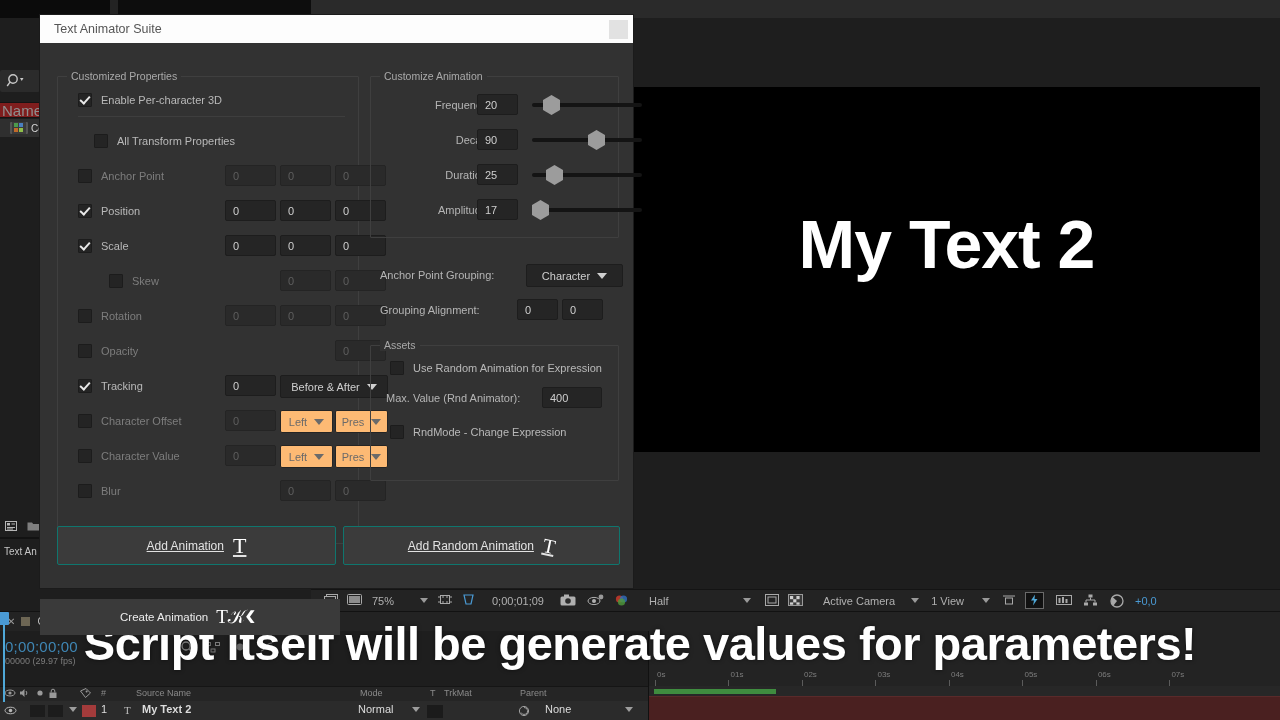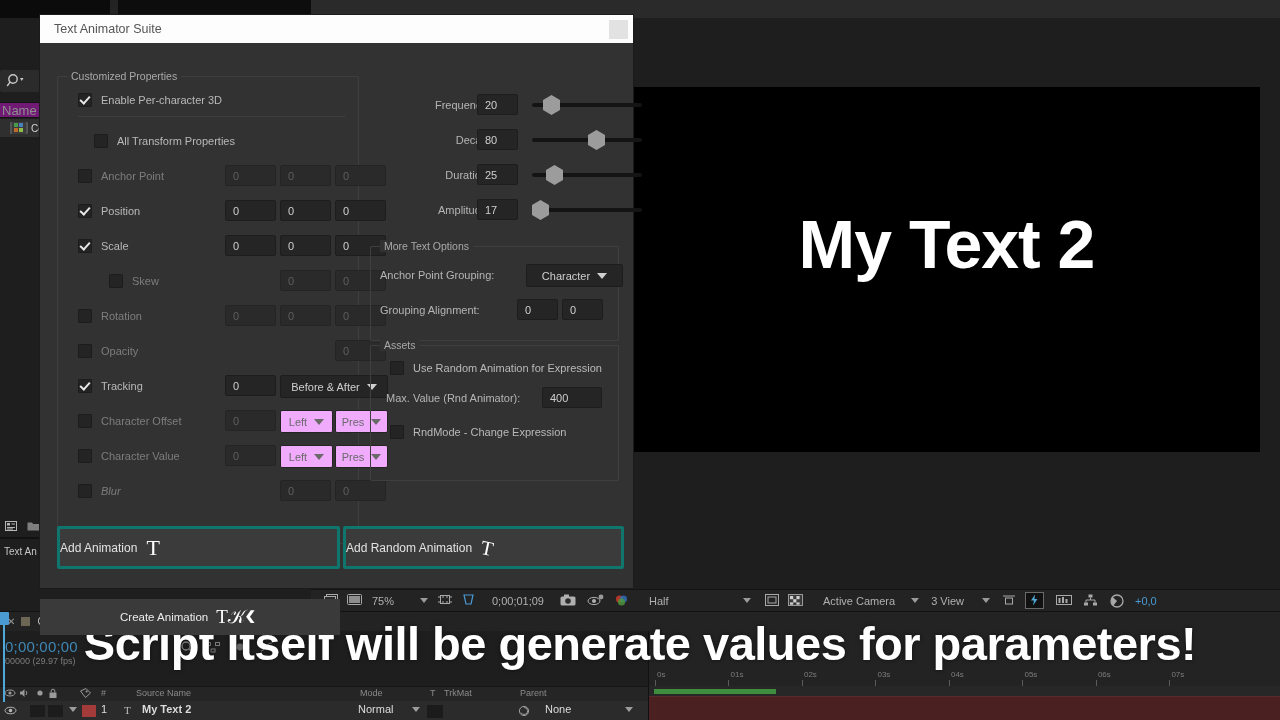--- a/index.html
+++ b/index.html
@@ -544,6 +544,9 @@
       <span class="fld dim" style="left:240px;top:437px;width:51px;">0</span>
       <span class="fld dim" style="left:295px;top:437px;width:51px;">0</span>
 
+      <div class="grp" style="left:330px;top:33px;width:247px;height:160px;">
+        <span class="lg">Customize Animation</span>
+      </div>
 
       <span class="rlbl" style="left:350px;top:56px;width:100px;">Frequency:</span>
       <span class="fld" style="left:437px;top:51px;width:41px;">20</span>

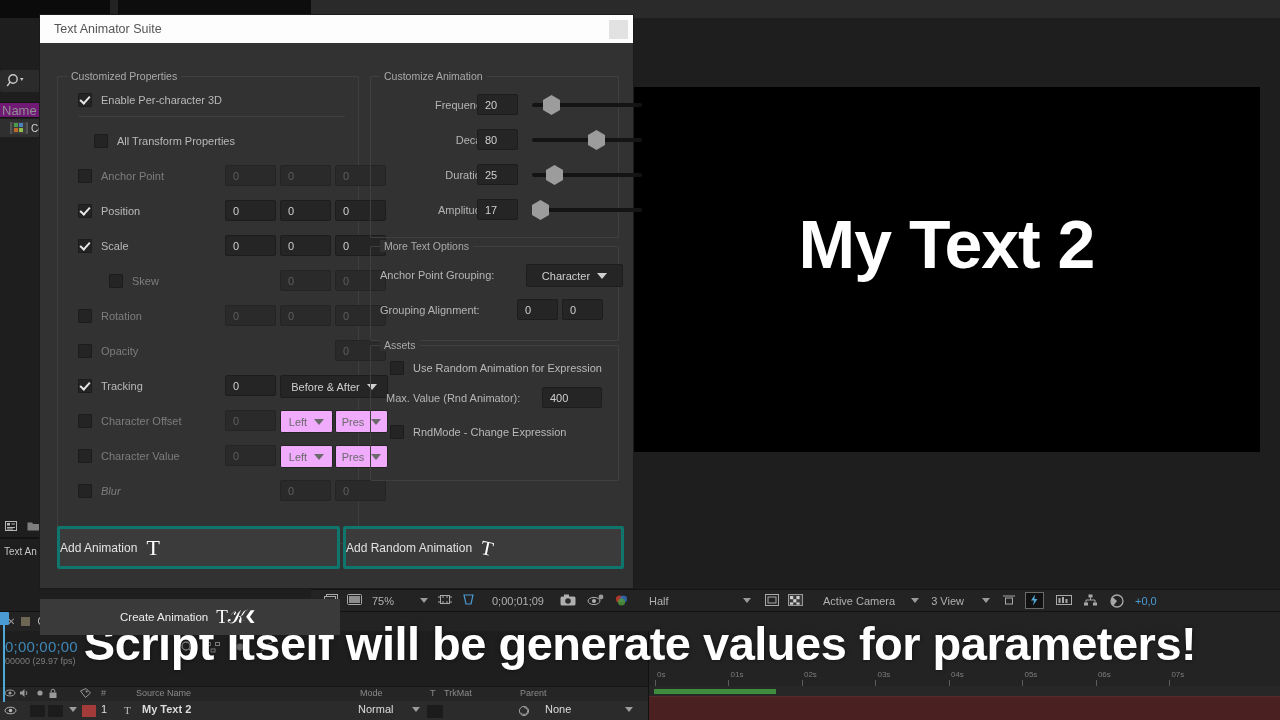--- a/index.html
+++ b/index.html
@@ -18,9 +18,9 @@
   #proj-panel{position:absolute;left:0;top:18px;width:44px;height:570px;background:#1e1e1e;}
   #proj-search{position:absolute;left:0;top:52px;width:40px;height:22px;background:#2b2b2b;
                border-radius:2px;}
-  #proj-colhdr{position:absolute;left:0;top:84px;width:44px;height:16px;background:#701a75;
+  #proj-colhdr{position:absolute;left:0;top:84px;width:44px;height:16px;background:#7f1d1d;
                border-top:1px solid #141414;border-bottom:1px solid #141414;
-               font-size:13px;color:#8f8f8f;line-height:16px;padding-left:2px;box-sizing:border-box;
+               font-size:15px;color:#8f8f8f;line-height:16px;padding-left:2px;box-sizing:border-box;
                white-space:nowrap;overflow:hidden;}
   #proj-row{position:absolute;left:0;top:101px;width:44px;height:18px;background:#2f2f2f;
             display:flex;align-items:center;gap:3px;padding-left:10px;box-sizing:border-box;

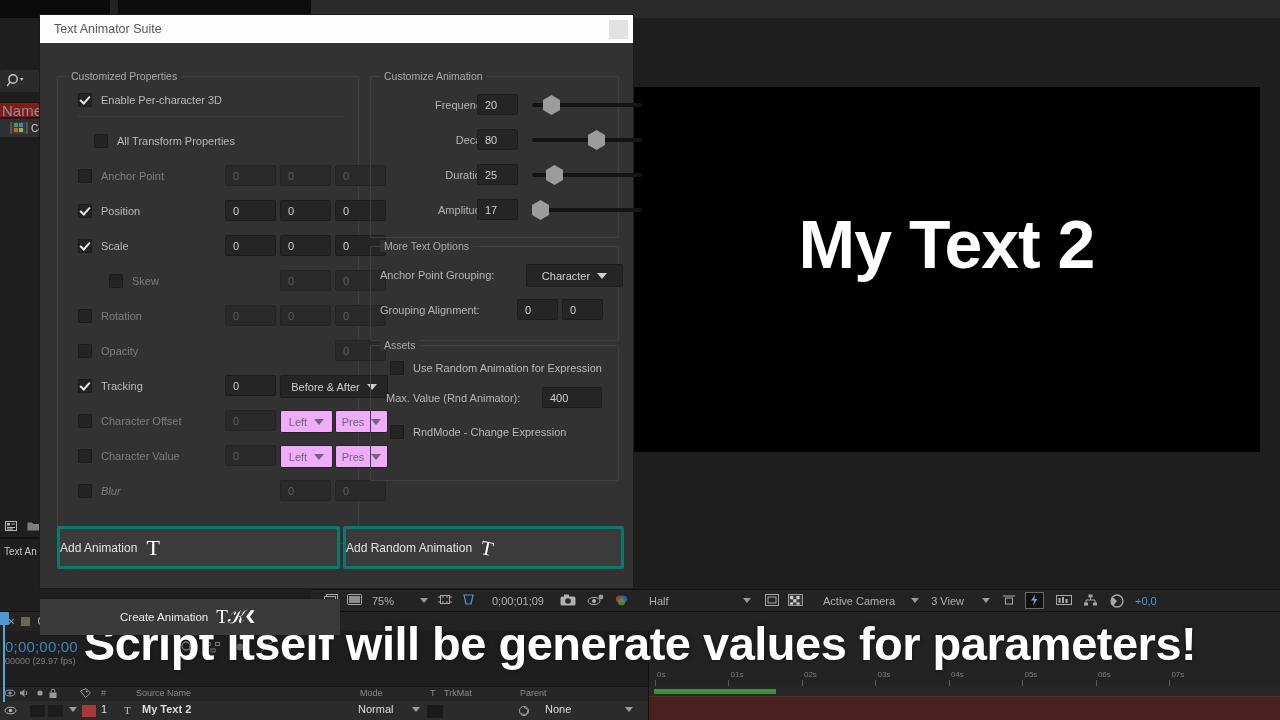--- a/index.html
+++ b/index.html
@@ -556,7 +556,7 @@
       </span>
 
       <span class="rlbl" style="left:350px;top:91px;width:100px;">Decay:</span>
-      <span class="fld" style="left:437px;top:86px;width:41px;">80</span>
+      <span class="fld" style="left:437px;top:86px;width:41px;">90</span>
       <span class="sld" style="left:492px;top:87px;width:110px;">
         <span class="track"></span>
         <span class="knob" style="left:56px;"></span>

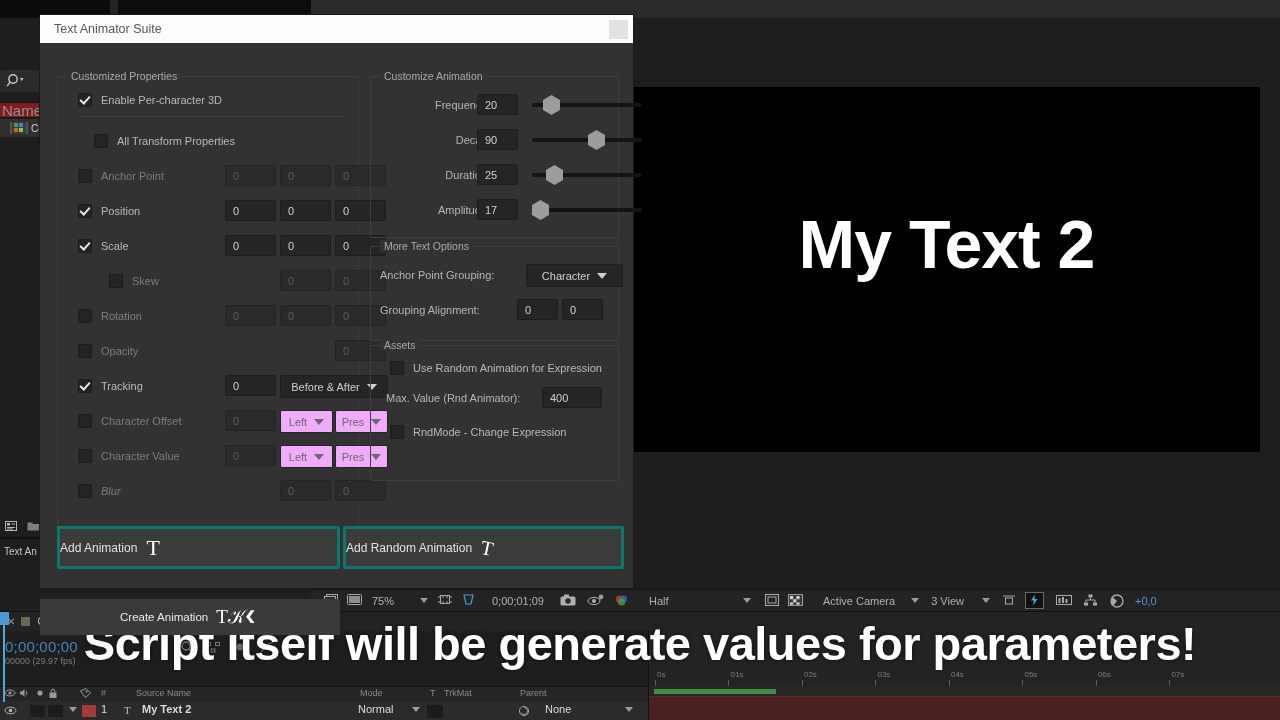--- a/index.html
+++ b/index.html
@@ -576,9 +576,6 @@
         <span class="knob" style="left:0px;"></span>
       </span>
 
-      <div class="grp" style="left:330px;top:203px;width:247px;height:93px;">
-        <span class="lg">More Text Options</span>
-      </div>
       <span class="rlbl" style="left:340px;top:226px;width:180px;text-align:left;">Anchor Point Grouping:</span>
       <span class="ddn" style="left:486px;top:221px;width:95px;">
         <span>Character</span>

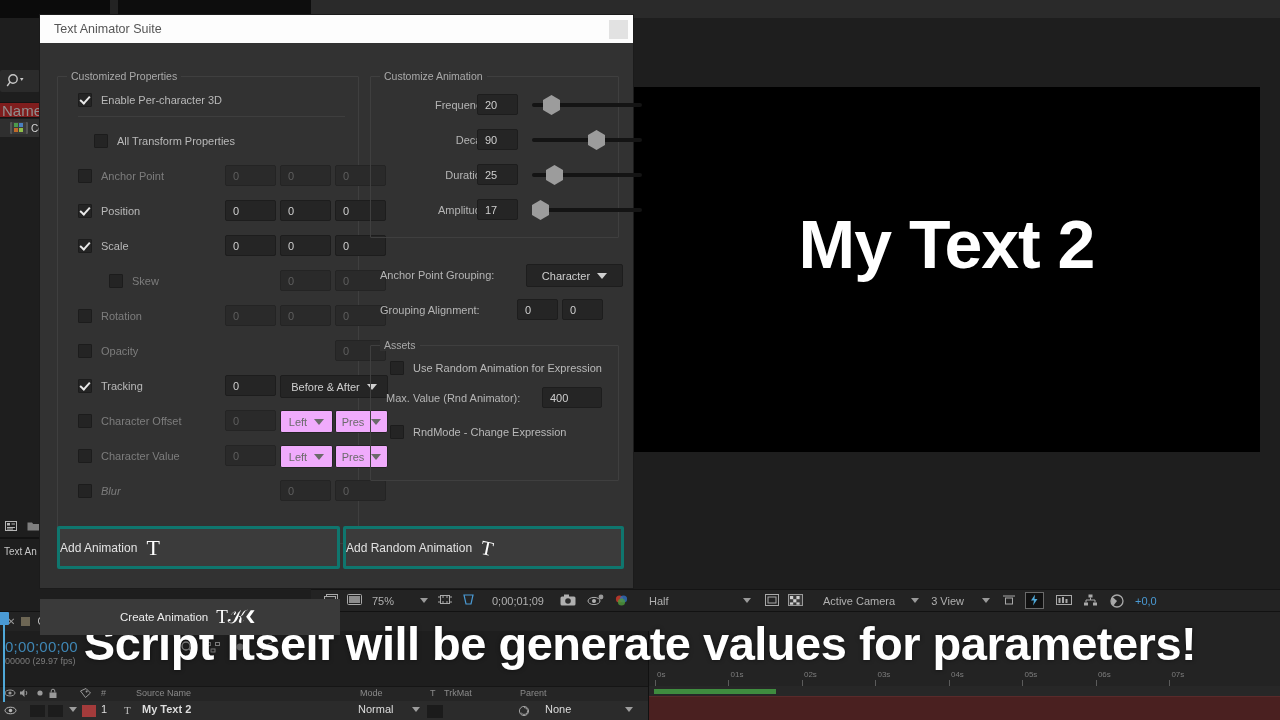--- a/index.html
+++ b/index.html
@@ -107,7 +107,7 @@
   .fld.dim{color:#5e5e5e;background:#2a2a2a;border-color:#242424;}
   .ddn{position:absolute;height:21px;background:#252525;border:1px solid #1d1d1d;border-radius:2px;
        font-size:11px;color:#cfcfcf;display:flex;align-items:center;justify-content:center;gap:7px;}
-  .ddn.dim{color:#6a6a6a;background:#f0abfc;border-color:#242424;}
+  .ddn.dim{color:#6a6a6a;background:#fdba74;border-color:#242424;}
   .ddn .ar{width:0;height:0;border-left:5px solid transparent;border-right:5px solid transparent;
            border-top:6px solid #cfcfcf;}
   .ddn.dim .ar{border-top-color:#6a6a6a;}

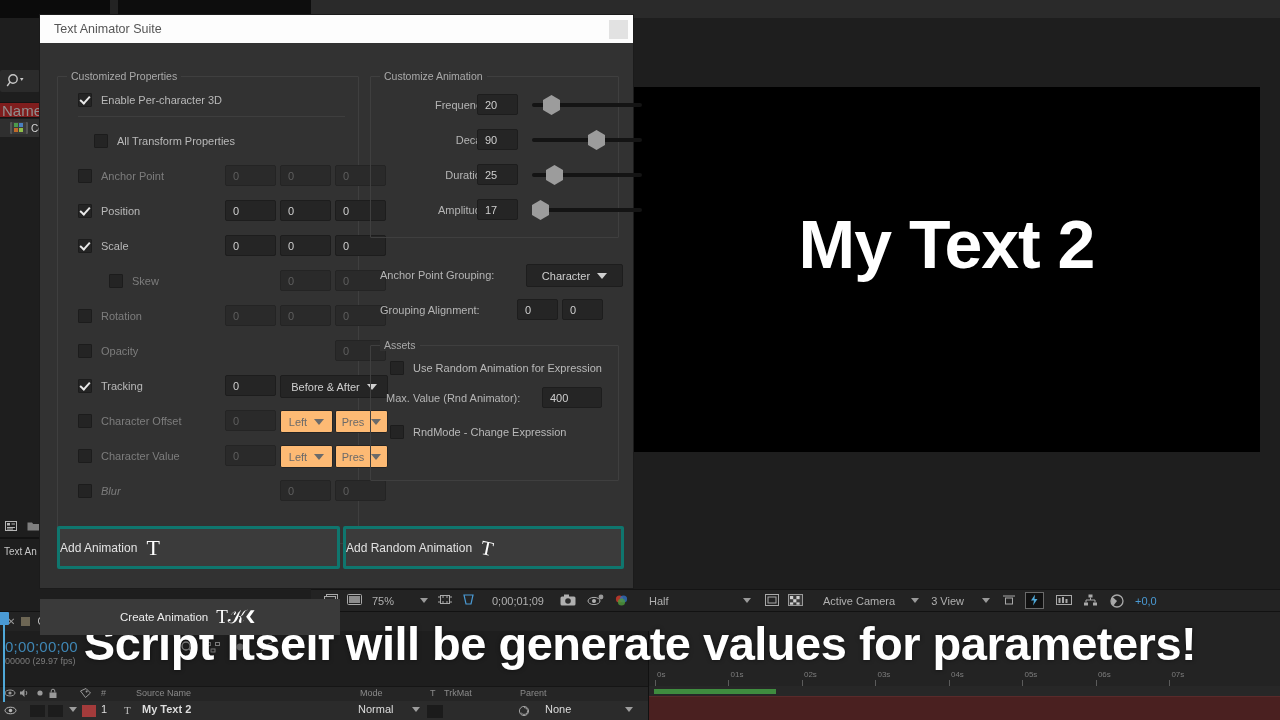--- a/index.html
+++ b/index.html
@@ -537,7 +537,7 @@
         <span class="ar"></span>
       </span>
 
-      <div class="row" style="left:38px;top:437px;font-style:italic;">
+      <div class="row" style="left:38px;top:437px;">
         <span class="chk"></span>
         <span class="lbl dim">Blur</span>
       </div>

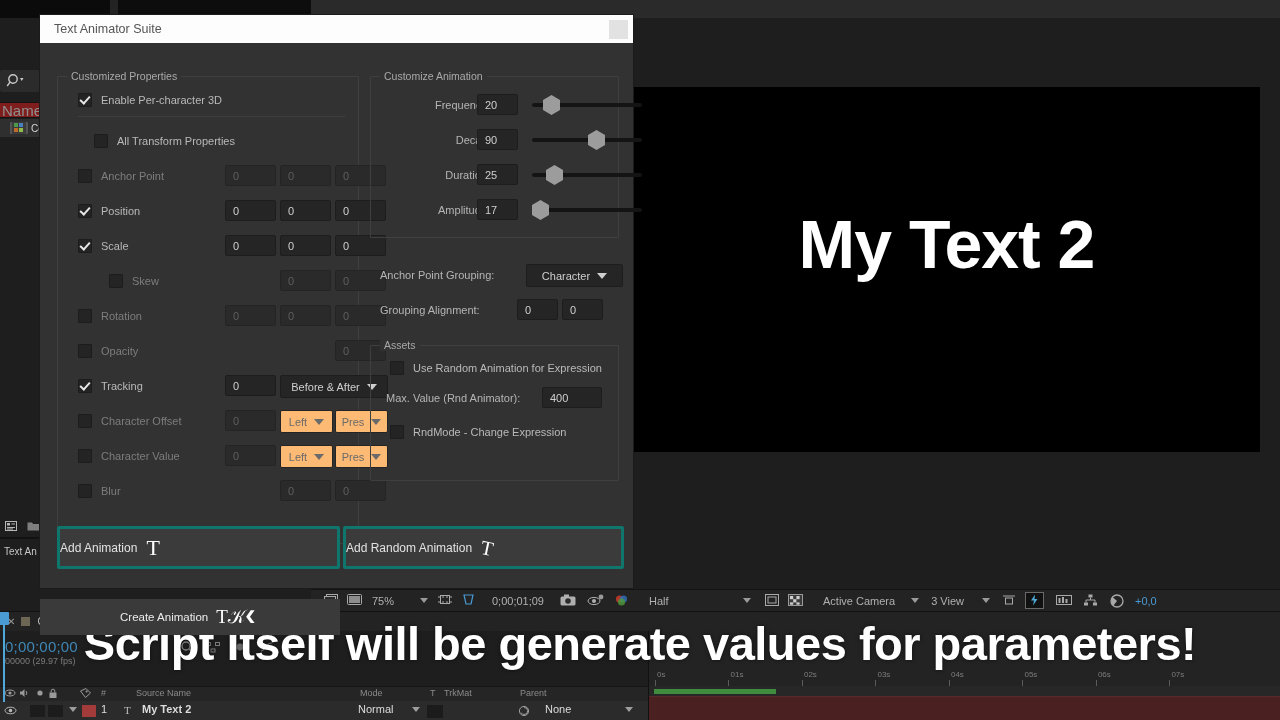--- a/index.html
+++ b/index.html
@@ -119,9 +119,9 @@
   .sld .knob{position:absolute;top:0;width:17px;height:20px;background:#9c9c9c;
              clip-path:polygon(50% 0,100% 25%,100% 75%,50% 100%,0 75%,0 25%);}
 
-  .bigbtn{position:absolute;height:37px;background:#3b3b3b;border:3px solid #0f766e;border-radius:2px;
-          display:flex;align-items:center;gap:9px;
-          font-size:12px;color:#e2e2e2;}
+  .bigbtn{position:absolute;height:37px;background:#3b3b3b;border:1px solid #0f766e;border-radius:2px;
+          display:flex;align-items:center;justify-content:center;gap:9px;
+          font-size:12px;color:#e2e2e2;text-decoration:underline;}
   #create-bar{position:absolute;left:0;top:556px;width:300px;height:36px;background:#3a3a3a;
               display:flex;align-items:center;gap:8px;padding-left:80px;box-sizing:border-box;
               font-size:11.5px;color:#ececec;}

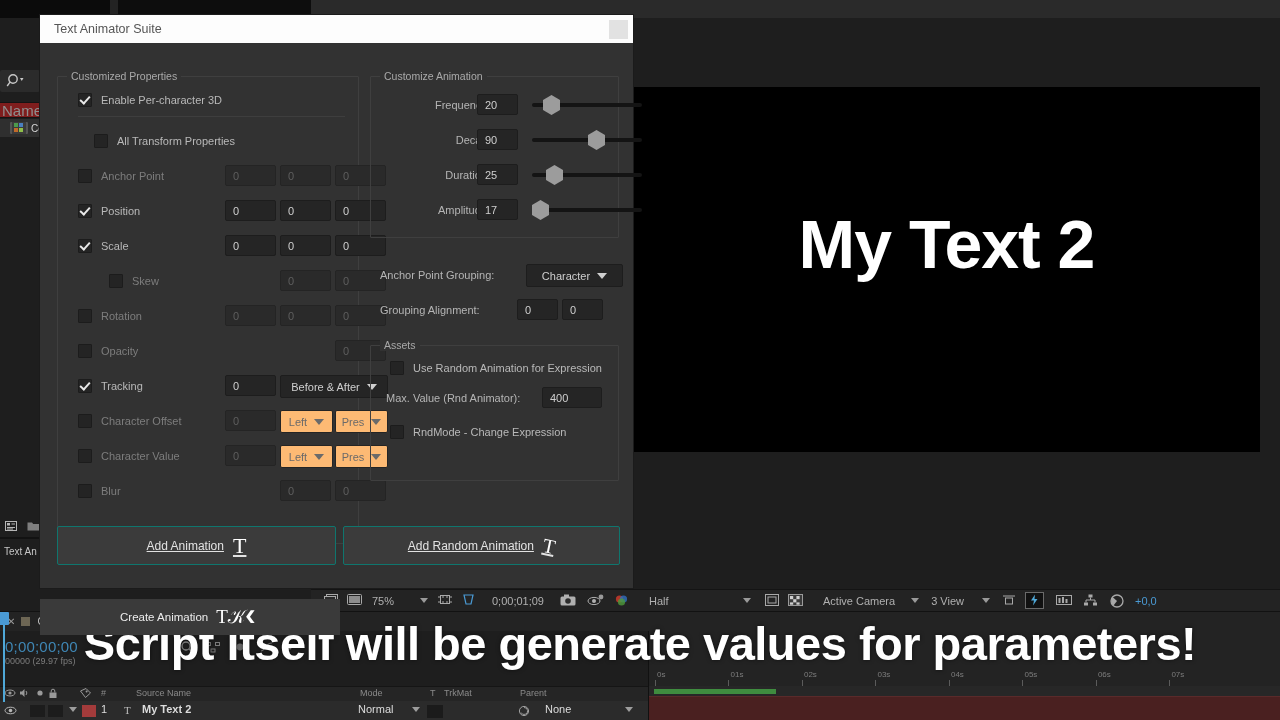--- a/index.html
+++ b/index.html
@@ -260,7 +260,7 @@
     </span>
     <span class="tb-label" style="margin-left:10px;">Active Camera</span>
     <span class="tb-caret" style="margin-left:10px;"></span>
-    <span class="tb-label">3 View</span>
+    <span class="tb-label">1 View</span>
     <span class="tb-caret" style="margin-left:12px;"></span>
     <span class="tb-icon" style="margin-left:6px;">
       <svg width="15" height="13" viewBox="0 0 15 13">

